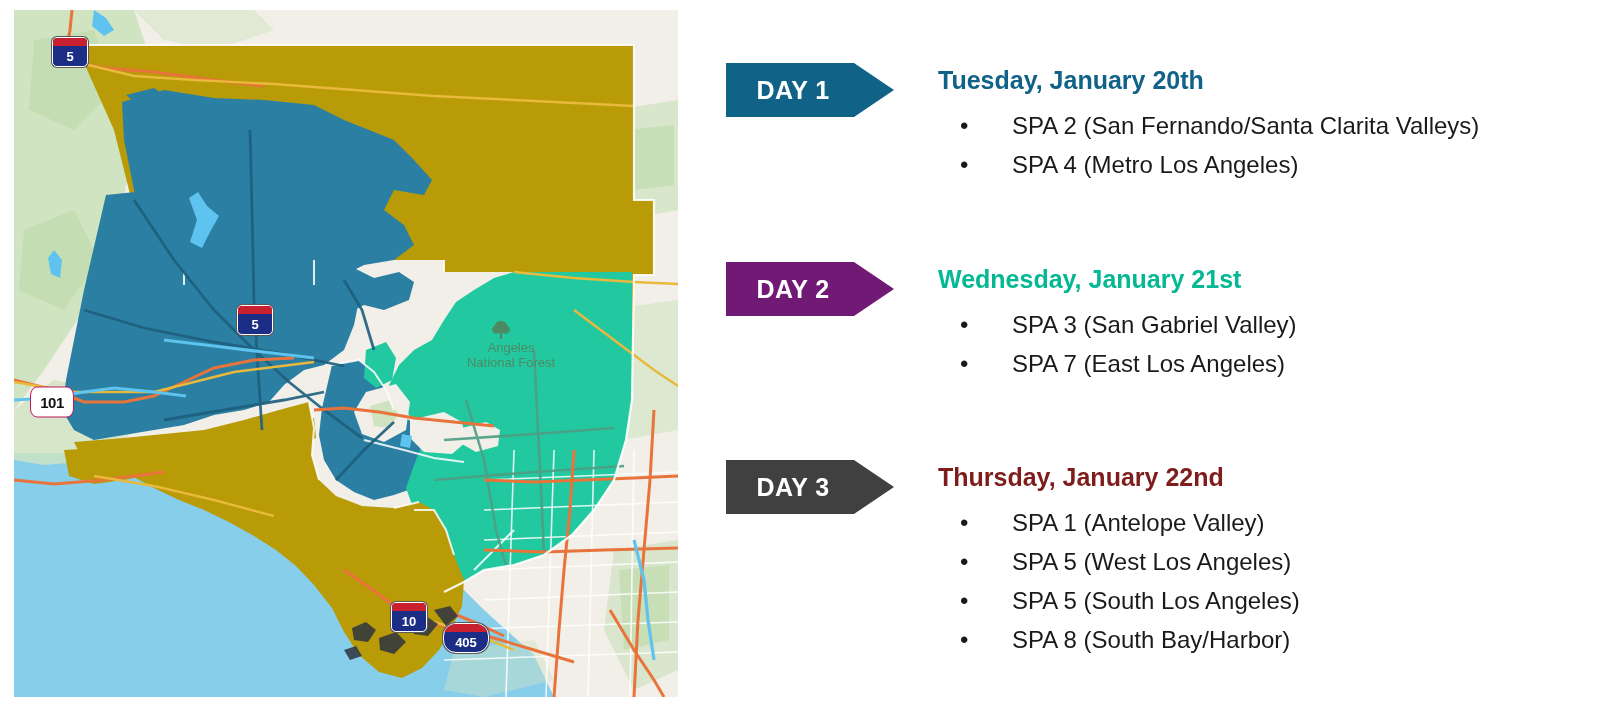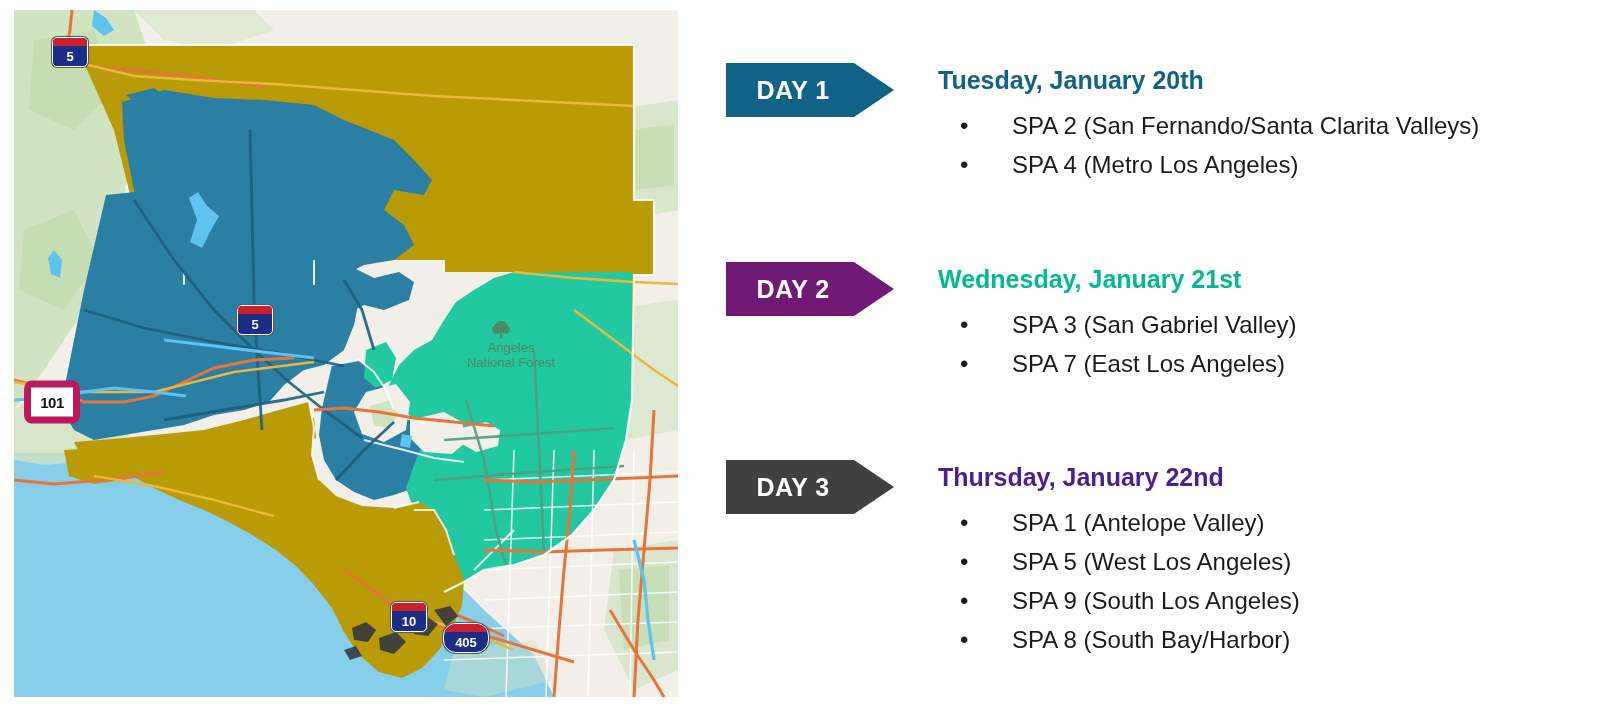--- a/index.html
+++ b/index.html
@@ -35,7 +35,7 @@
   }
   .shield-us{
     width:42px;height:29px;border-radius:7px/9px;
-    background:#ffffff;border:7px solid #be185d;
+    background:#ffffff;border:1px solid #be185d;
     display:flex;align-items:center;justify-content:center;
   }
   .shield-us .num{

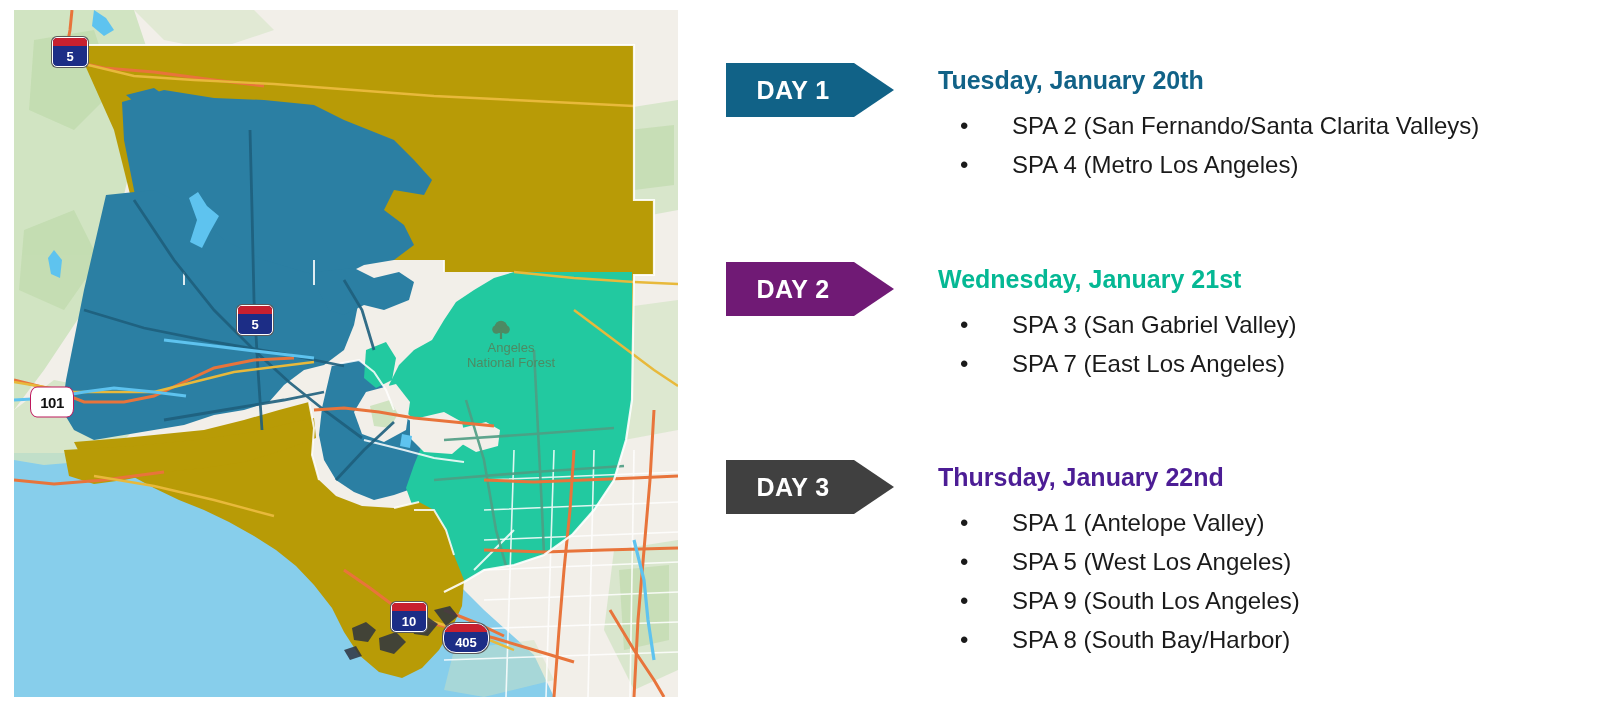--- a/index.html
+++ b/index.html
@@ -337,7 +337,7 @@
     <div class="banner" id="banner3" style="background: #404040;">
       <span class="banner-label">DAY 3</span>
     </div>
-    <div class="day-head" id="head3" style="color: #4c1d95;">Thursday, January 22nd</div>
+    <div class="day-head" id="head3" style="color: #7f1d1d;">Thursday, January 22nd</div>
     <ul class="day-list">
       <li>
         <span class="bullet">•</span>

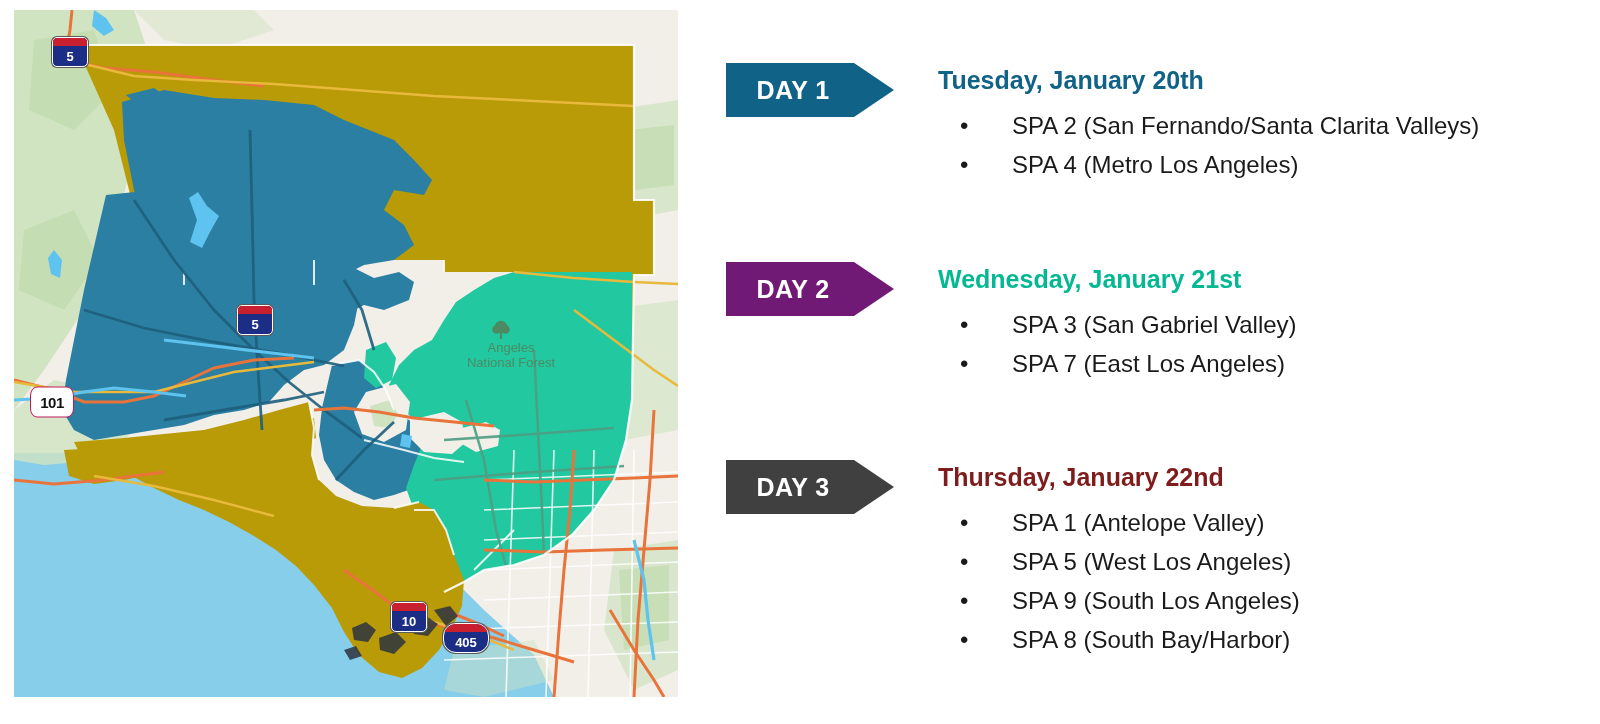--- a/index.html
+++ b/index.html
@@ -349,7 +349,7 @@
       </li>
       <li>
         <span class="bullet">•</span>
-        <span>SPA 9 (South Los Angeles)</span>
+        <span>SPA 5 (South Los Angeles)</span>
       </li>
       <li>
         <span class="bullet">•</span>

